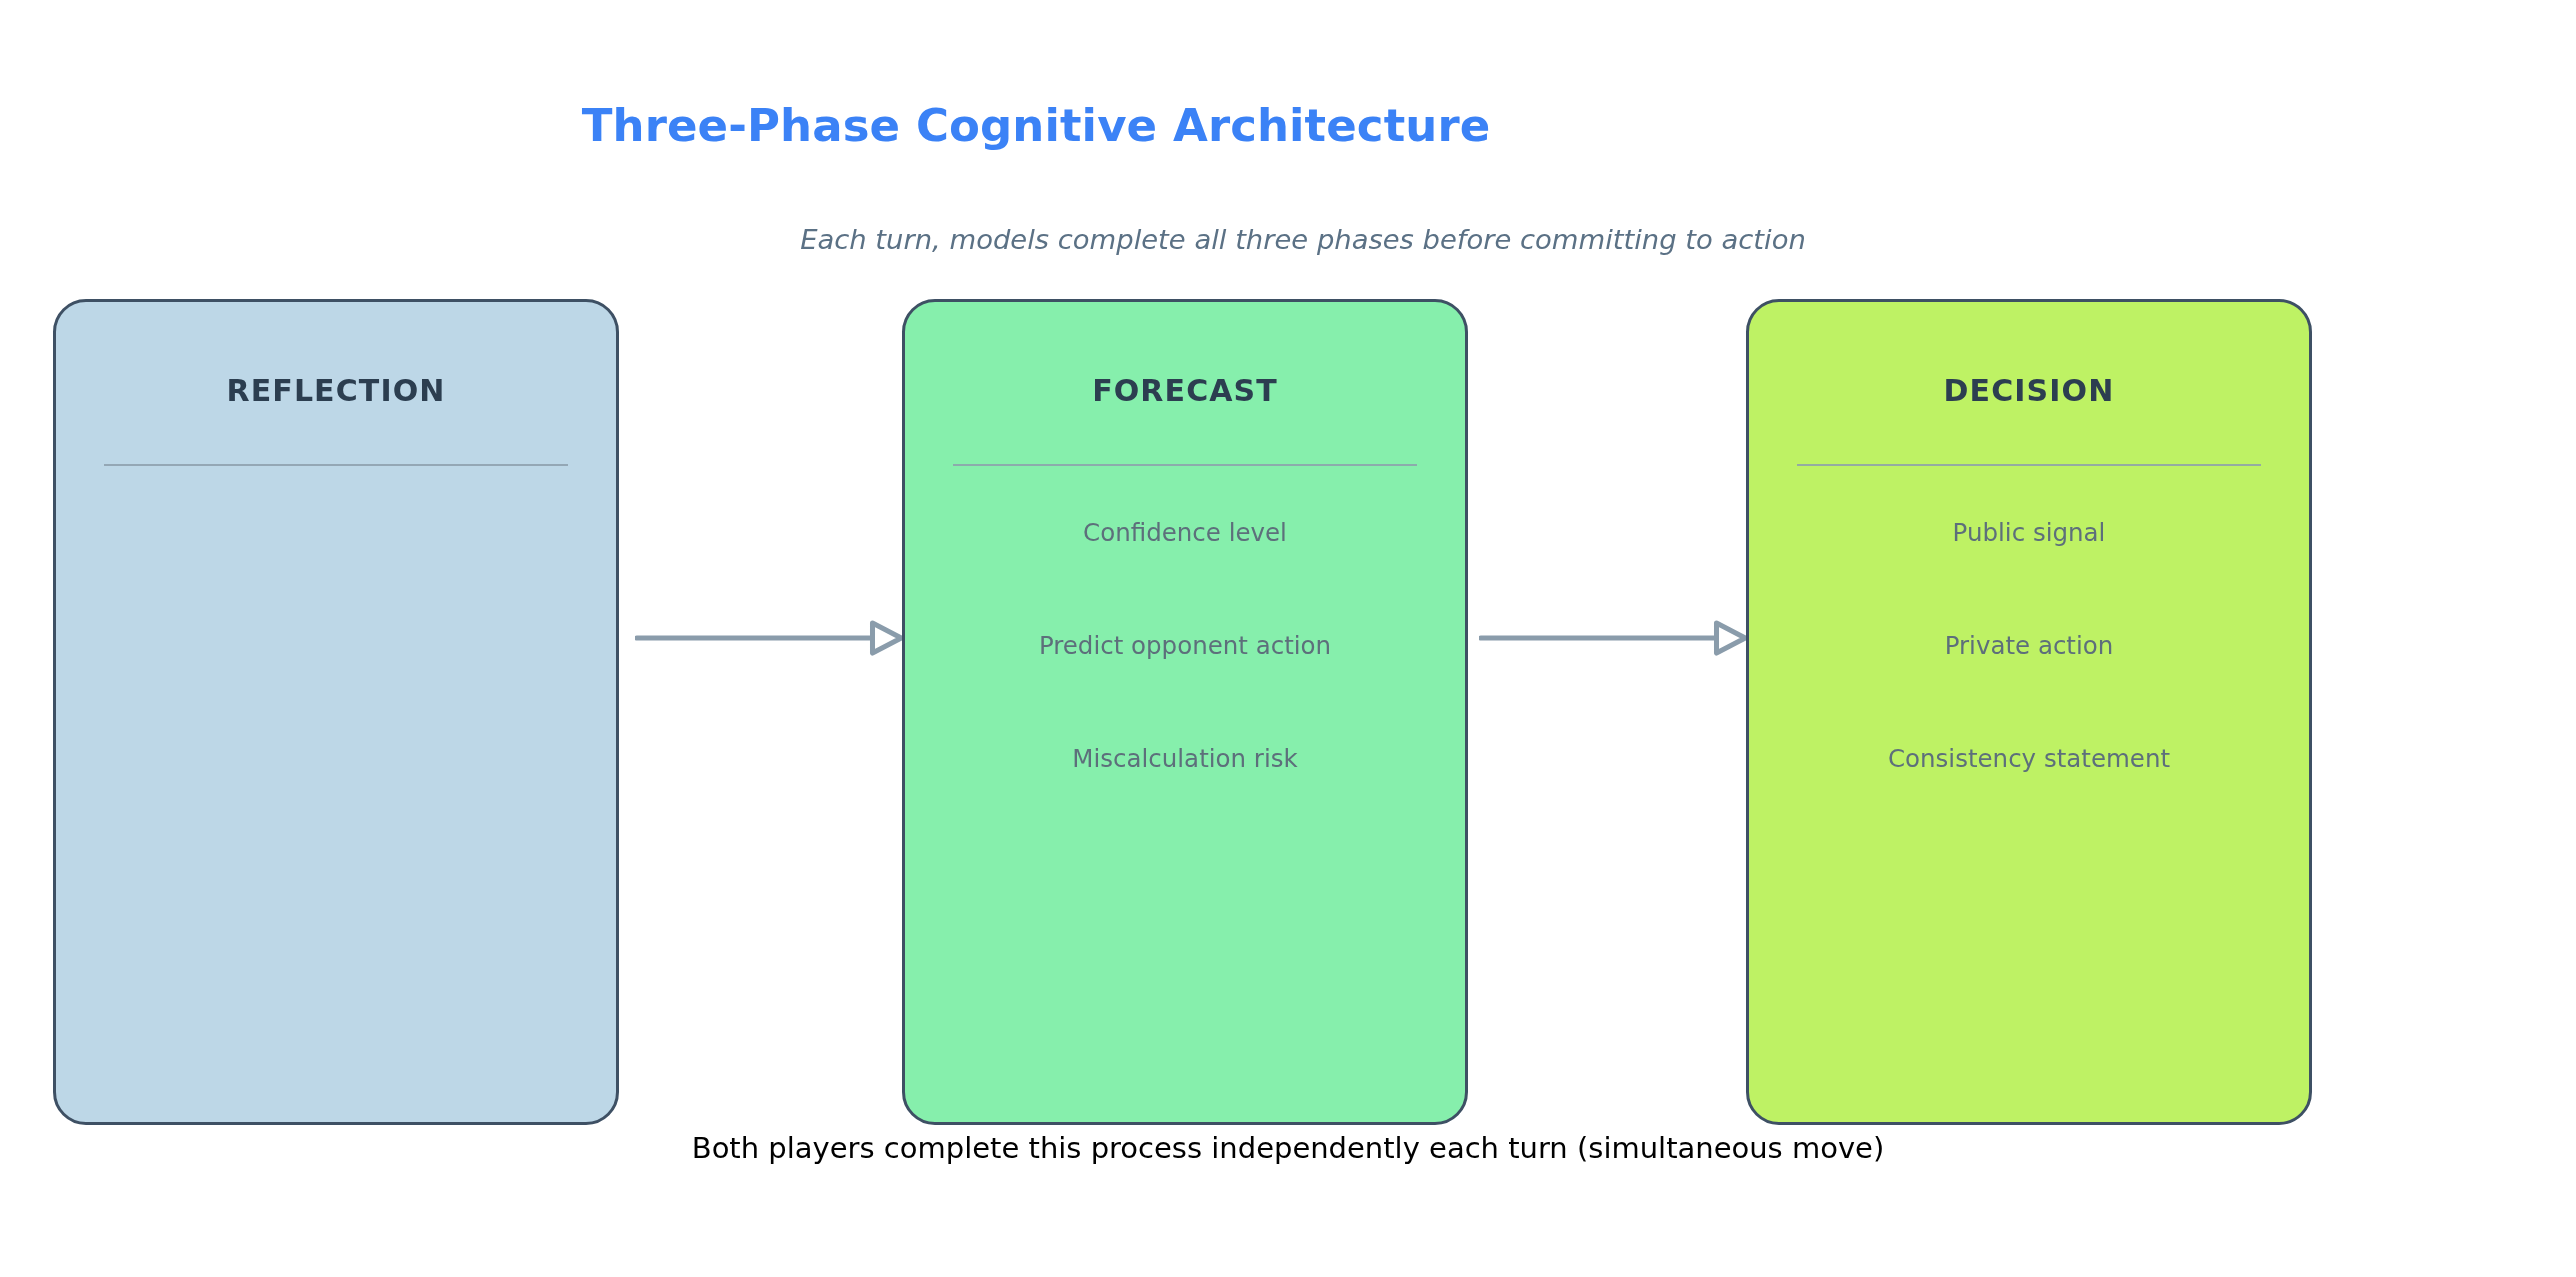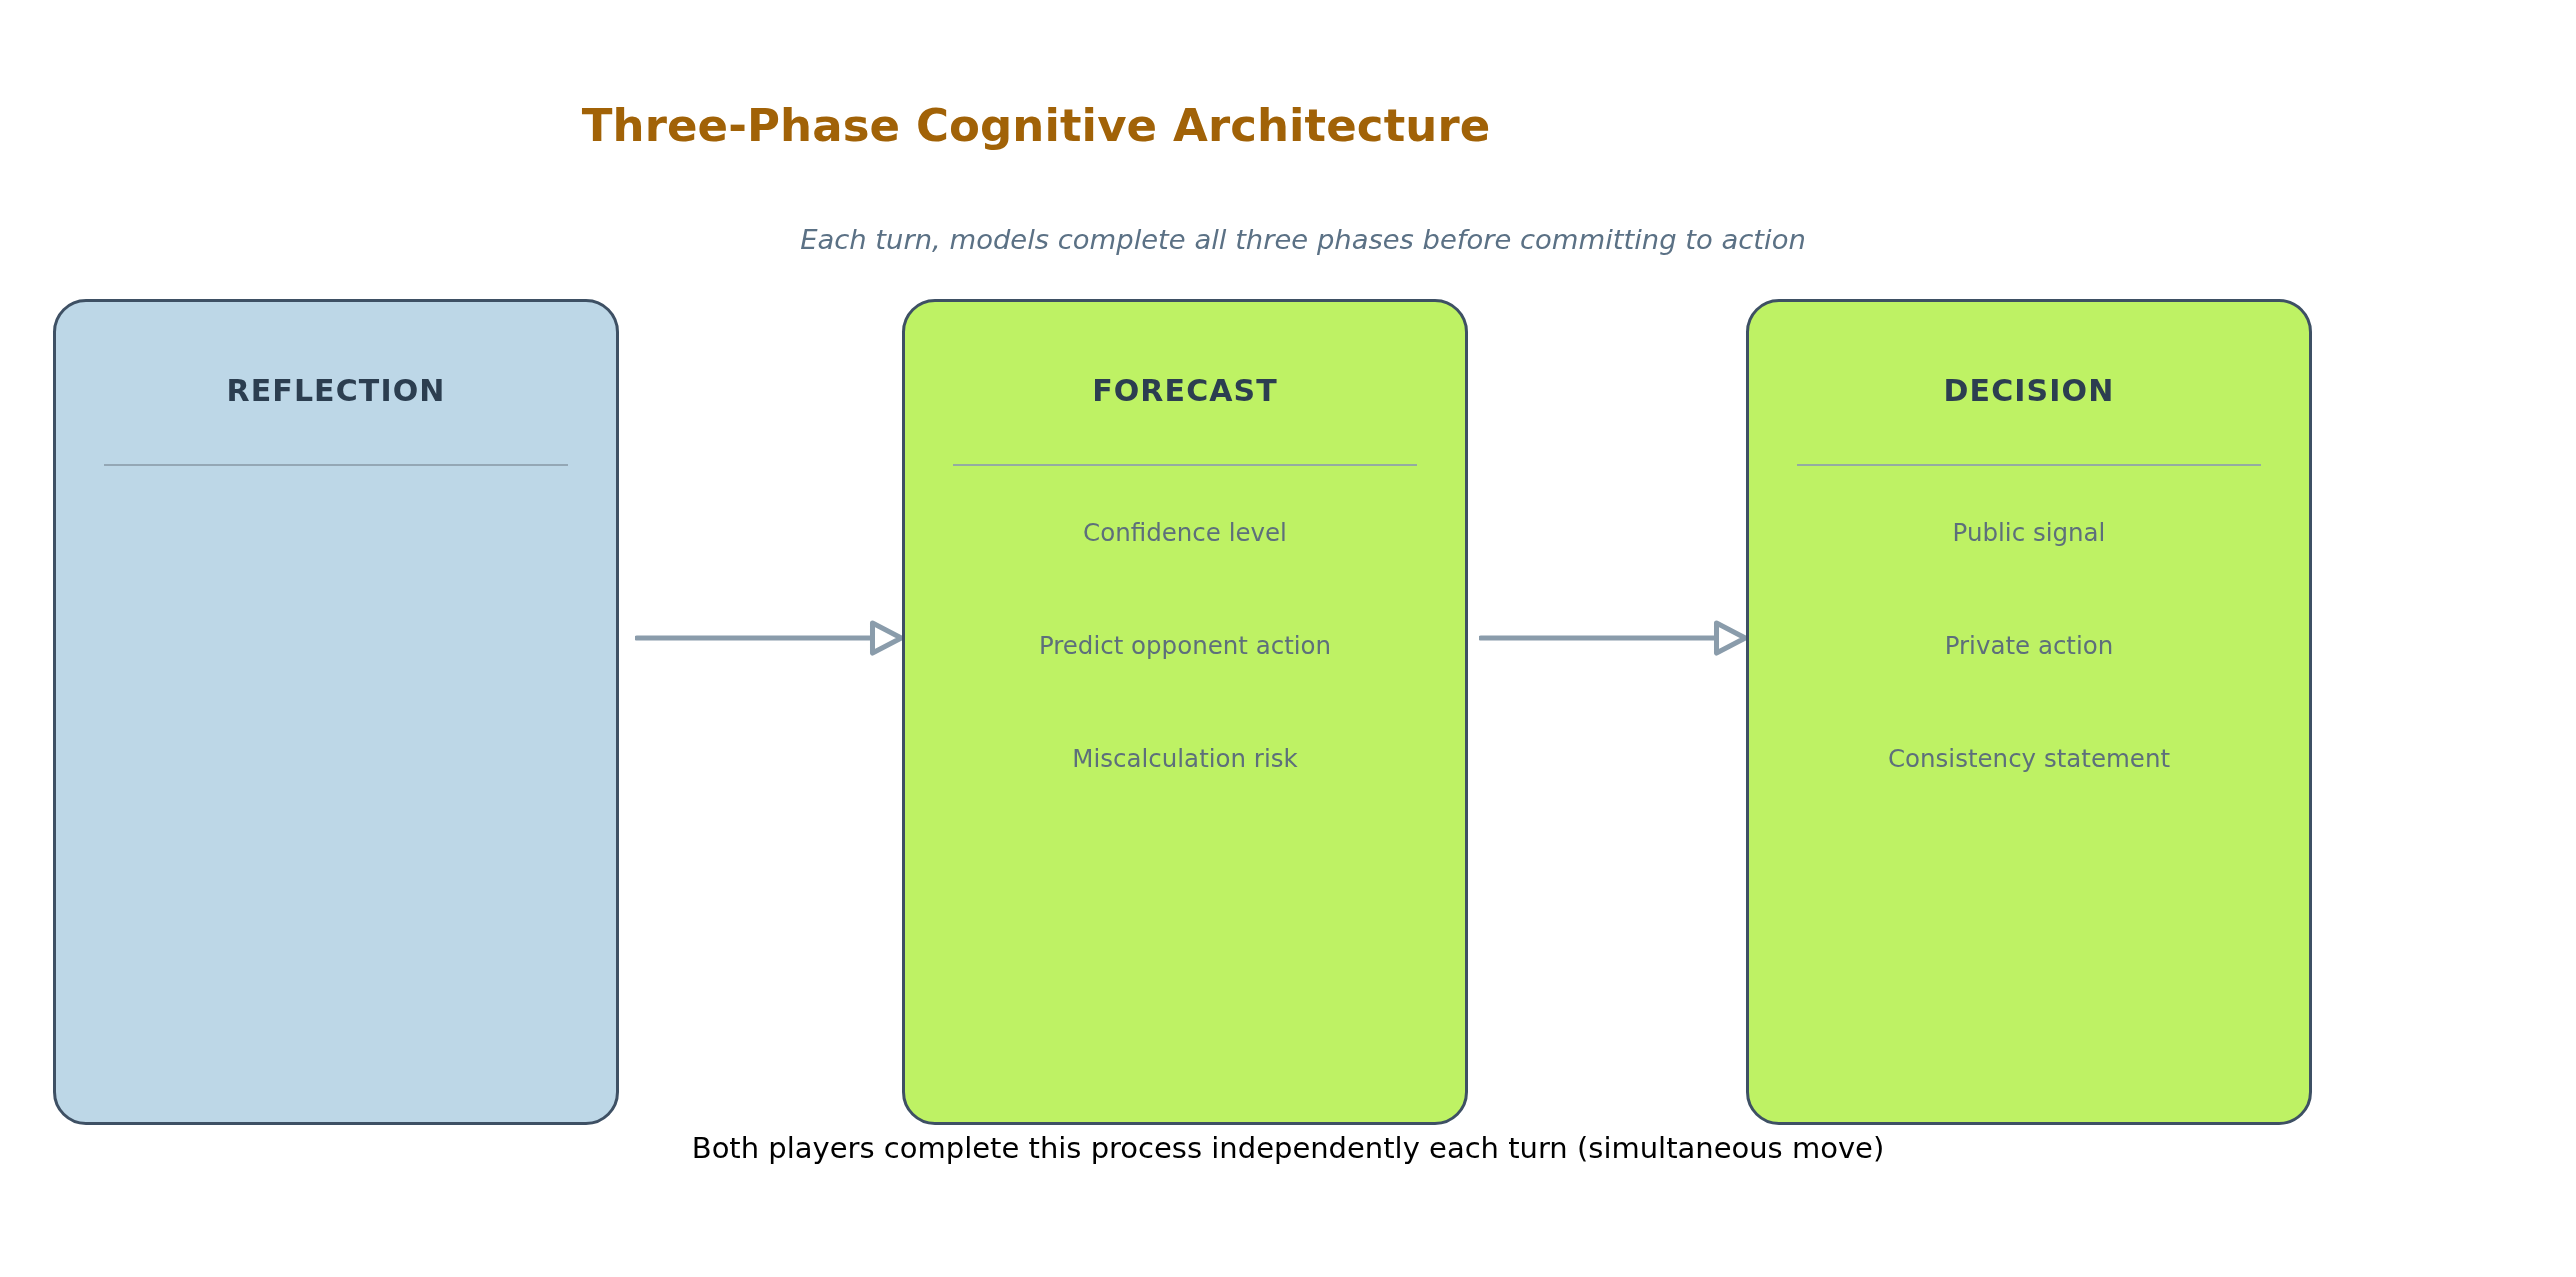--- a/index.html
+++ b/index.html
@@ -32,7 +32,7 @@
     text-align: center;
     font-size: 45px;
     font-weight: bold;
-    color: #a16207;
+    color: #3b82f6;
     letter-spacing: 0.1px;
     line-height: 1.1;
   }

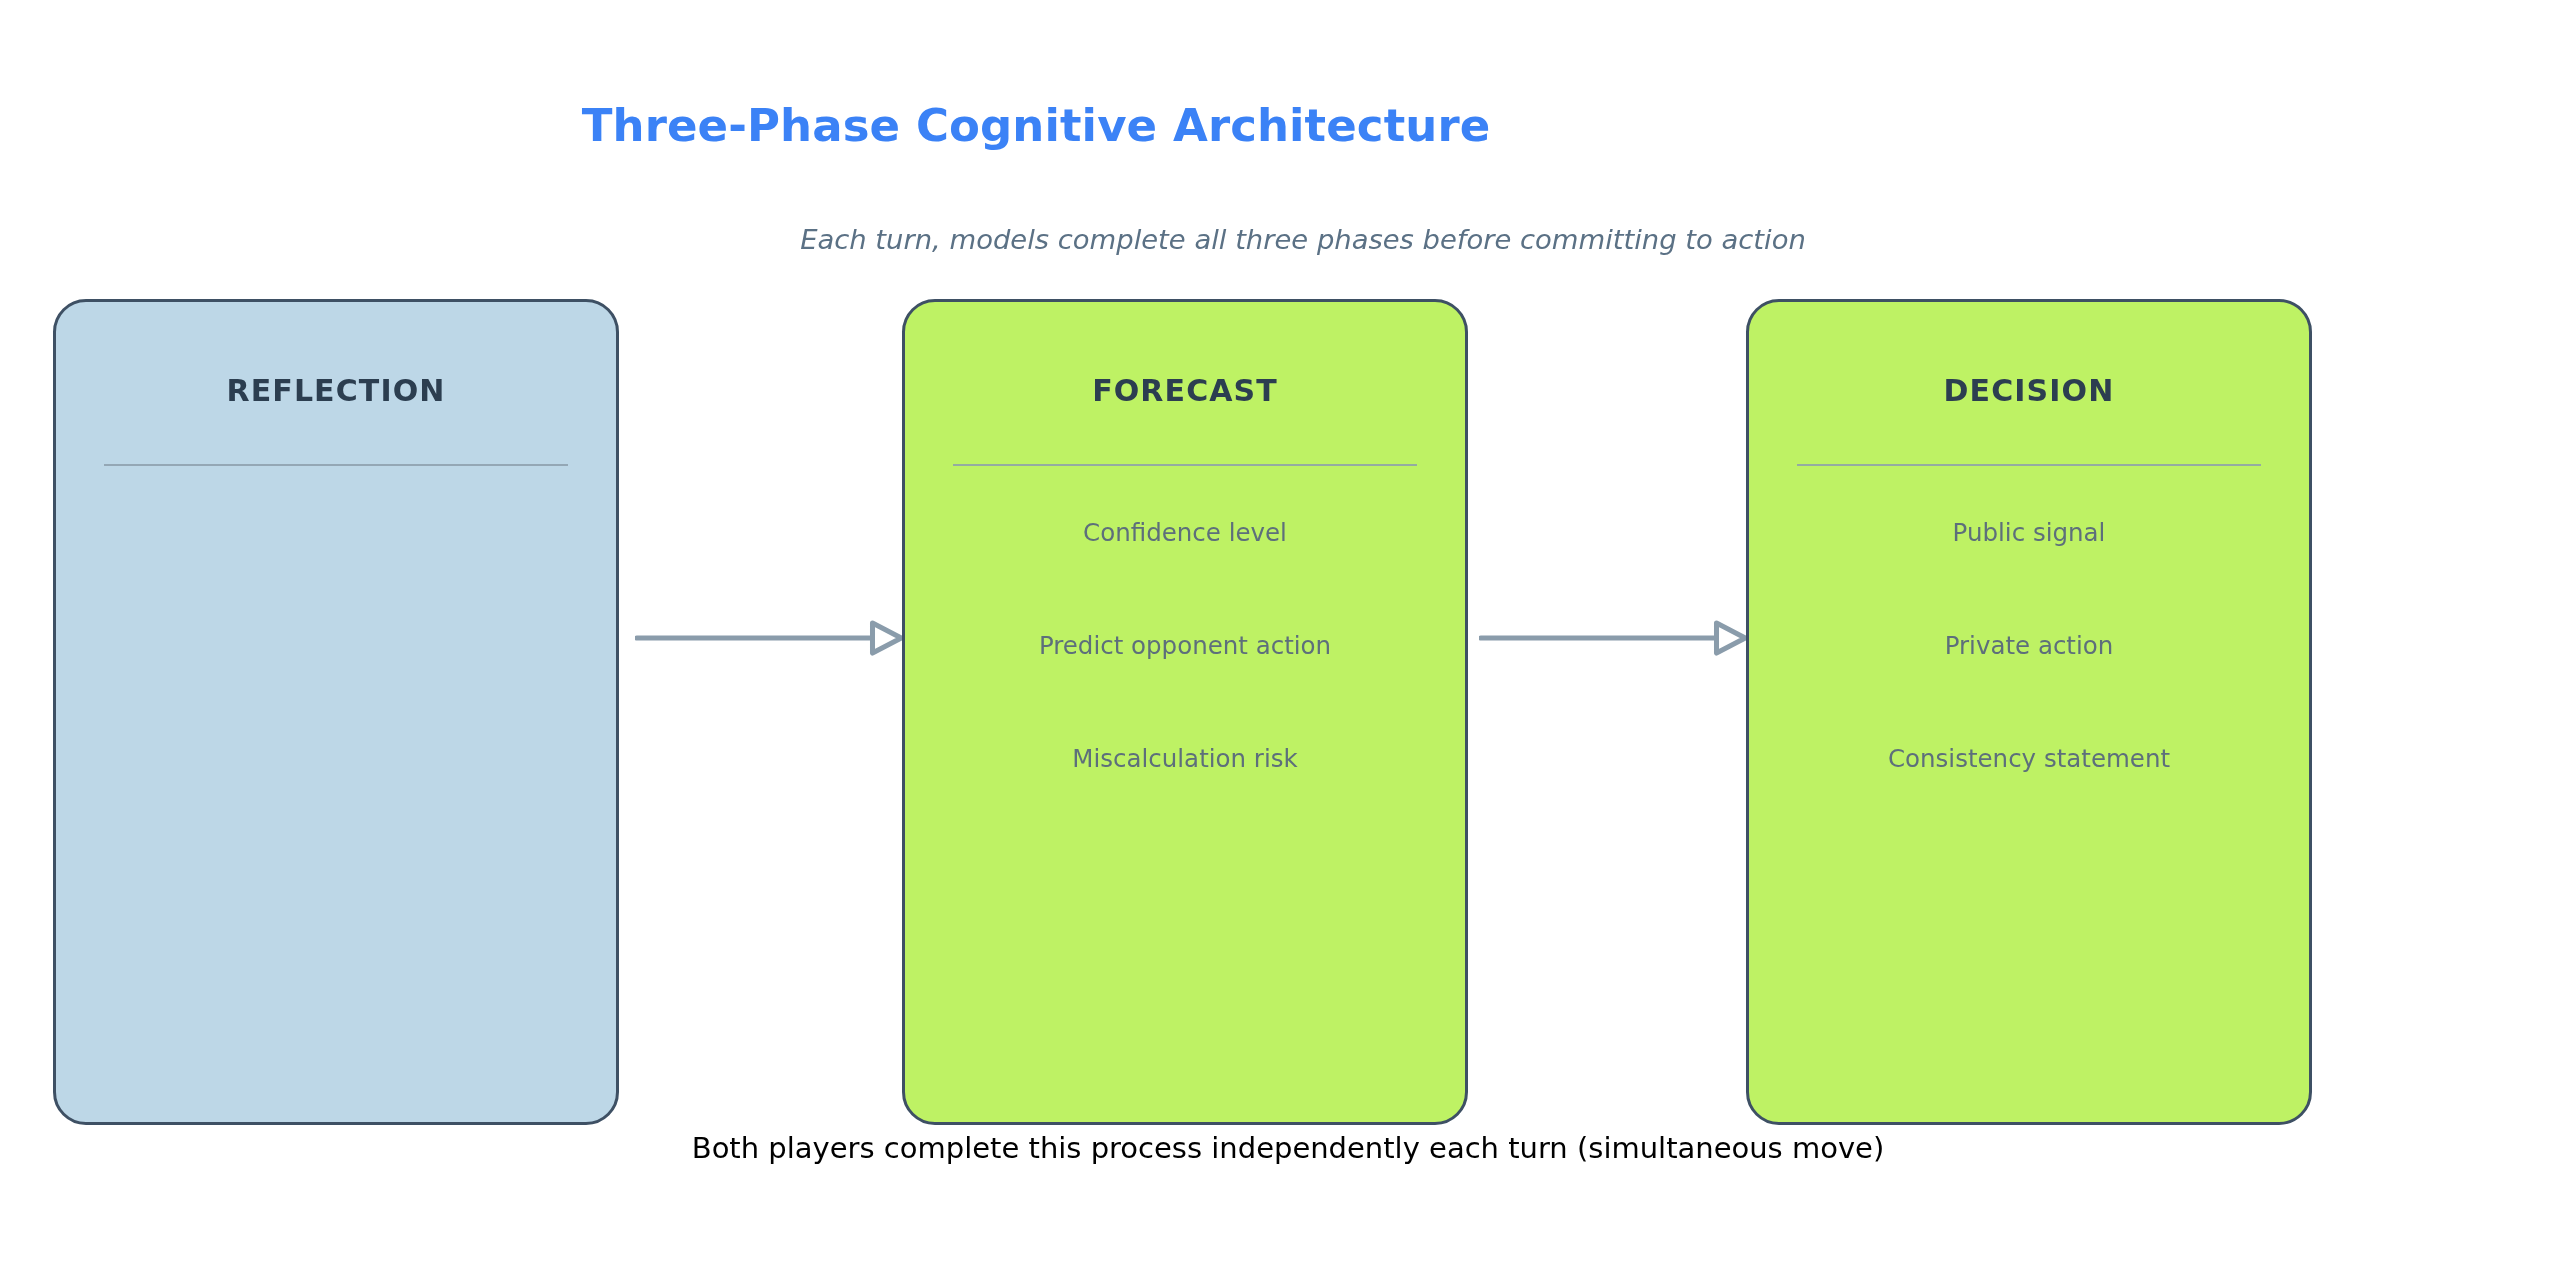--- a/index.html
+++ b/index.html
@@ -71,7 +71,7 @@
     box-sizing: border-box;
   }
   .phase-box.pos0 { left: 53px;   background: #bdd7e7; }
-  .phase-box.pos1 { left: 902px; background: #bef264; }
+  .phase-box.pos1 { left: 902px; background: #86efac; }
   .phase-box.pos2 { left: 1746px; background: #bef264; }
 
   .phase-heading {

